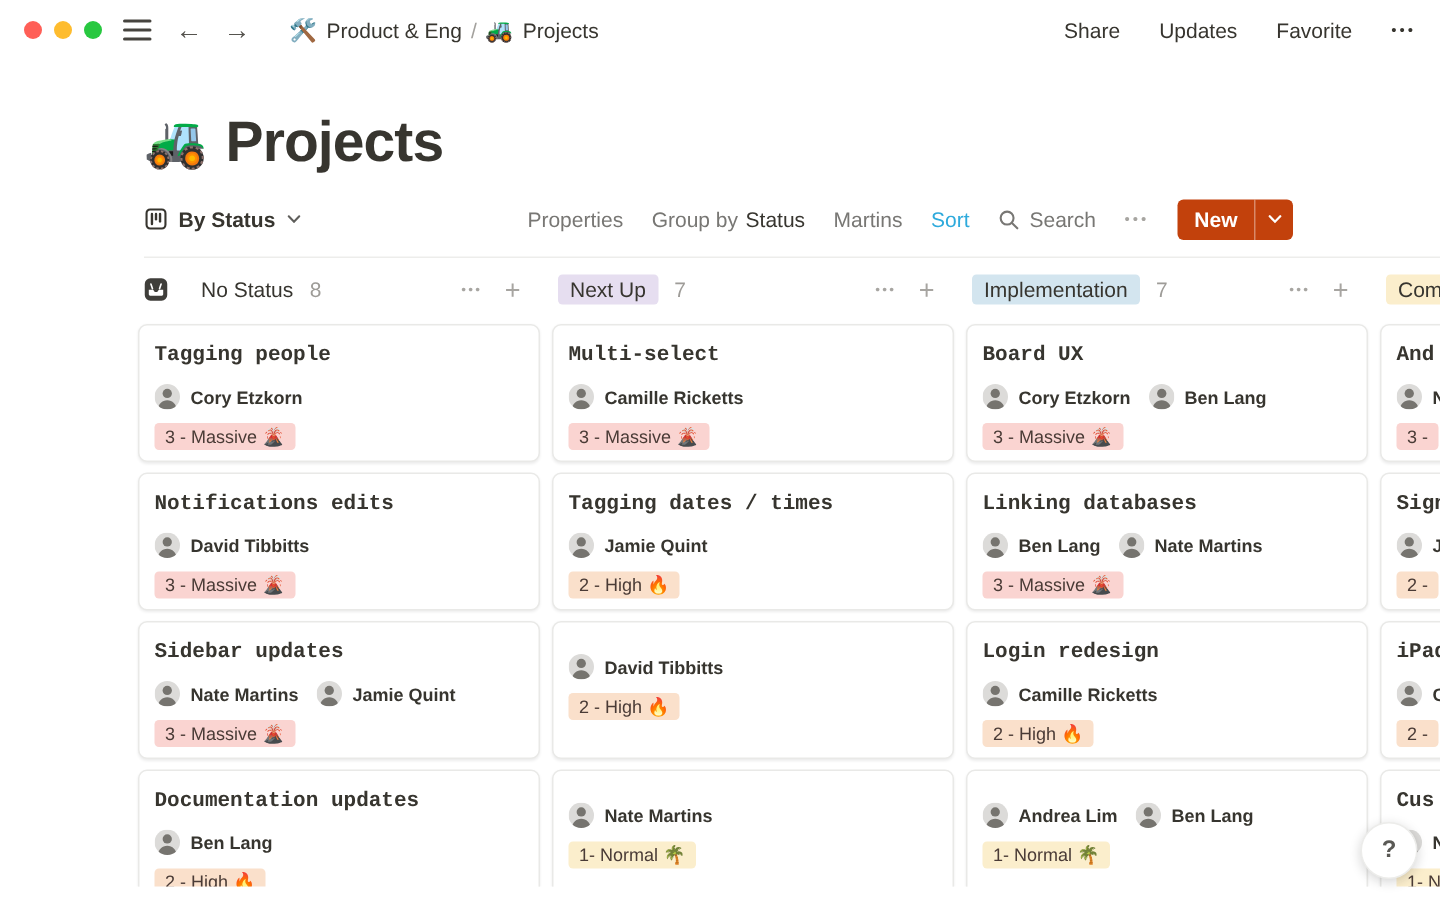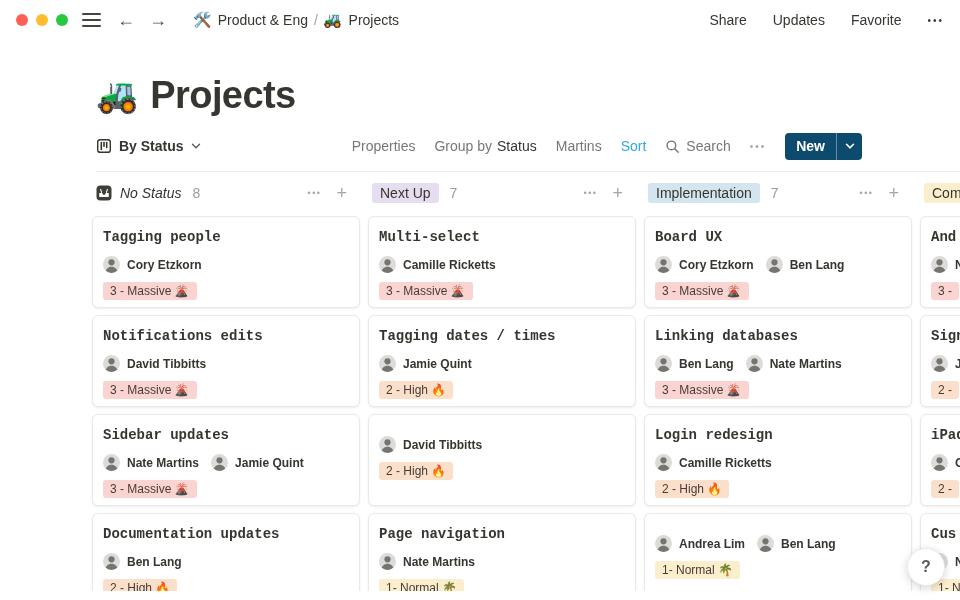--- a/index.html
+++ b/index.html
@@ -150,7 +150,7 @@
       <span>Search</span>
     </span>
     <span class="menu-dots">•••</span>
-    <div class="new-btn" style="background-color: #0c4a6e;">
+    <div class="new-btn" style="background-color: #c2410c;">
       <span class="new-main">New</span>
       <span class="new-split"></span>
       <span class="new-chev">

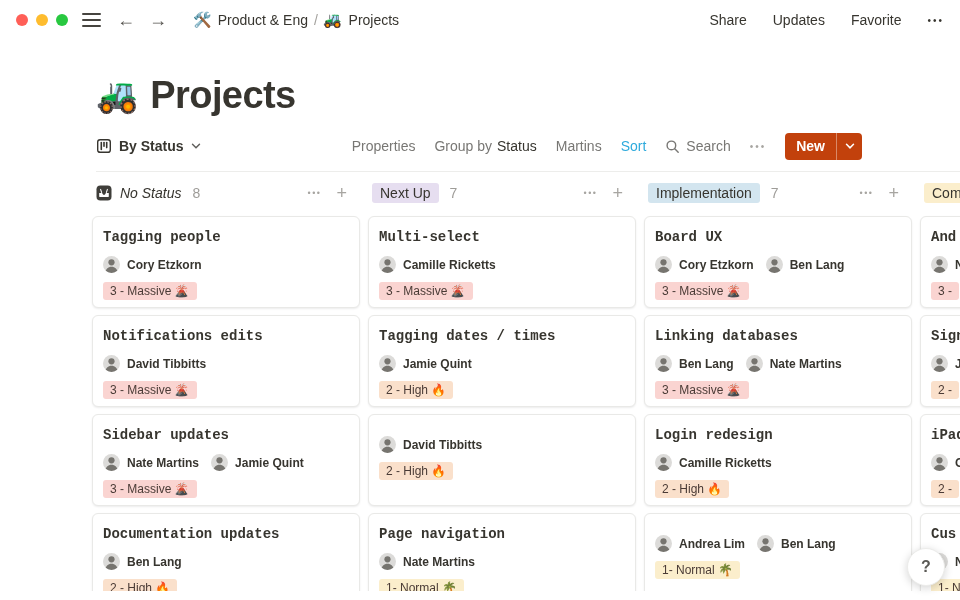--- a/index.html
+++ b/index.html
@@ -51,7 +51,7 @@
   .board { display: flex; gap: 8px; padding: 9px 0 0 92px; height: 419px; overflow: hidden; align-items: flex-start; }
   .column { flex: 0 0 268px; width: 268px; }
   .col-head { display: flex; align-items: center; height: 24px; padding-left: 4px; margin-bottom: 11px; }
-  .col-label { font-size: 14px; font-weight: 500; margin-left: 8px; cursor: pointer; font-style: italic; }
+  .col-label { font-size: 14px; font-weight: 500; margin-left: 22px; cursor: pointer; }
   .col-pill { font-size: 14px; padding: 2px 8px; border-radius: 3px; cursor: pointer; white-space: nowrap; }
   .col-count { color: #9E9C98; font-size: 14px; margin-left: 11px; }
   .col-icons { margin-left: auto; display: flex; align-items: center; gap: 15px; margin-right: 13px; }

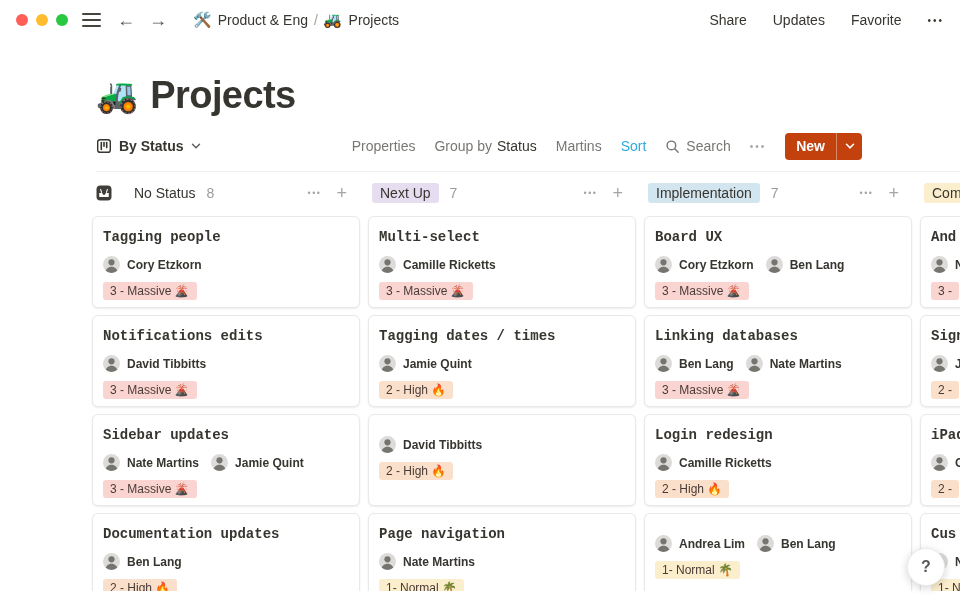--- a/index.html
+++ b/index.html
@@ -305,7 +305,6 @@
     </div>
 
     <div class="card">
-      <div class="card-title">Page navigation</div>
       <div class="card-people">
         <span class="person">
           <span class="avatar"><svg width="17" height="17" viewBox="0 0 17 17">

